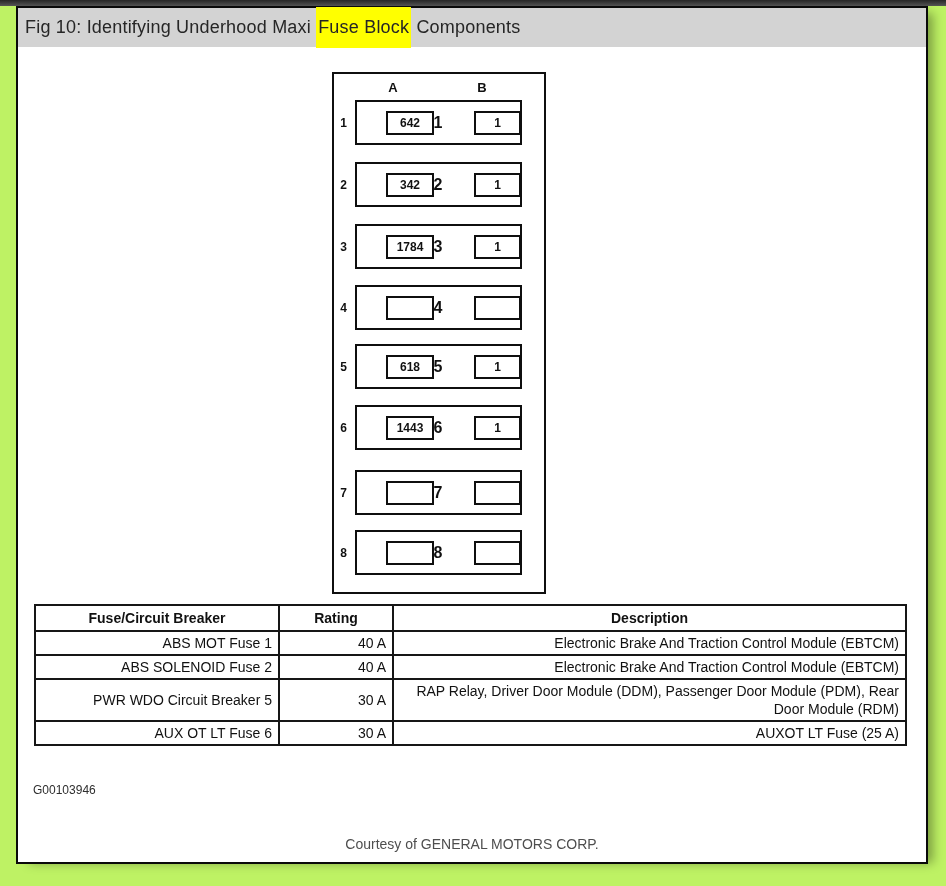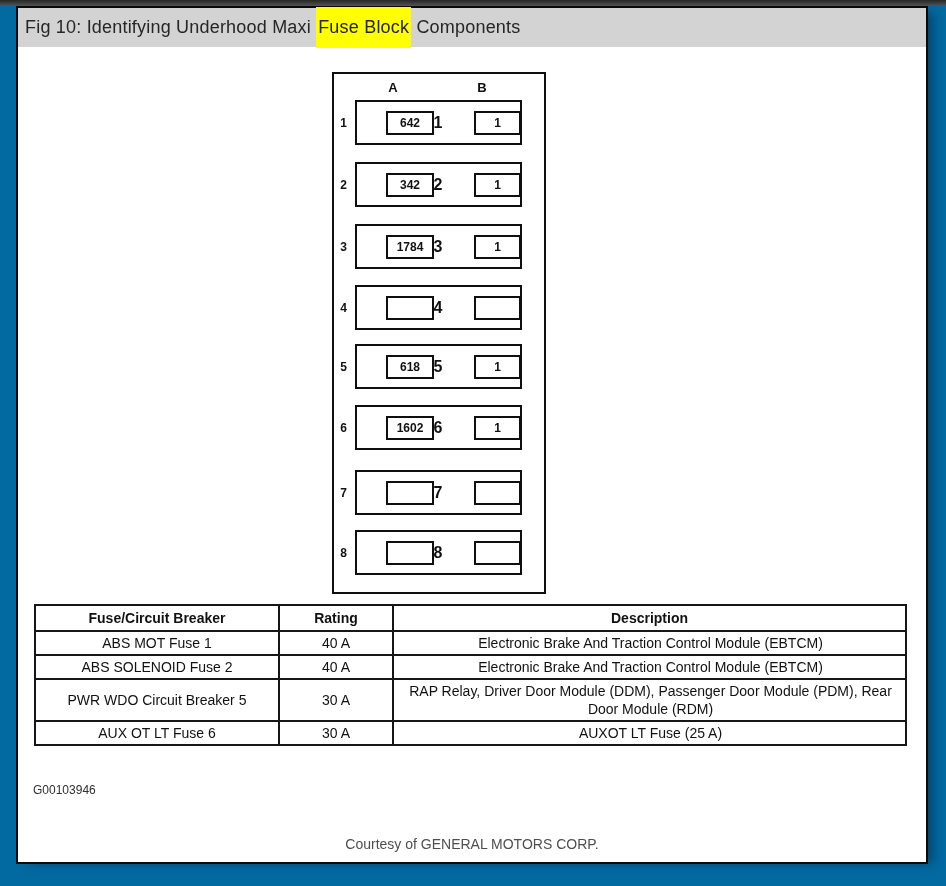--- a/index.html
+++ b/index.html
@@ -6,7 +6,7 @@
   .viewport {
     position: relative;
     width: 946px; height: 886px;
-    background: #0369a1;
+    background: #bef264;
     font-family: "Liberation Sans", sans-serif;
     overflow: hidden;
   }

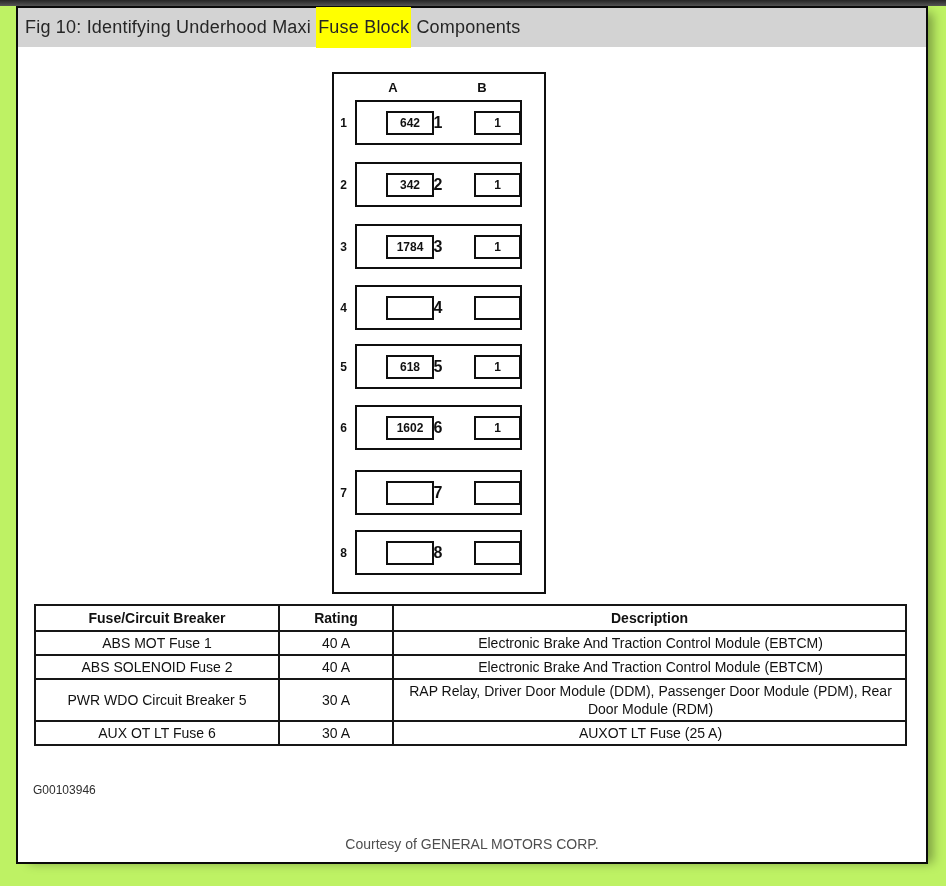--- a/index.html
+++ b/index.html
@@ -179,7 +179,7 @@
       <div class="fb-row" style="top:331px">
         <span class="fb-rowlabel">6</span>
         <div class="fb-slot">
-          <div class="fb-box a">1602</div>
+          <div class="fb-box a">1443</div>
           <span class="fb-center">6</span>
           <div class="fb-box b">1</div>
         </div>

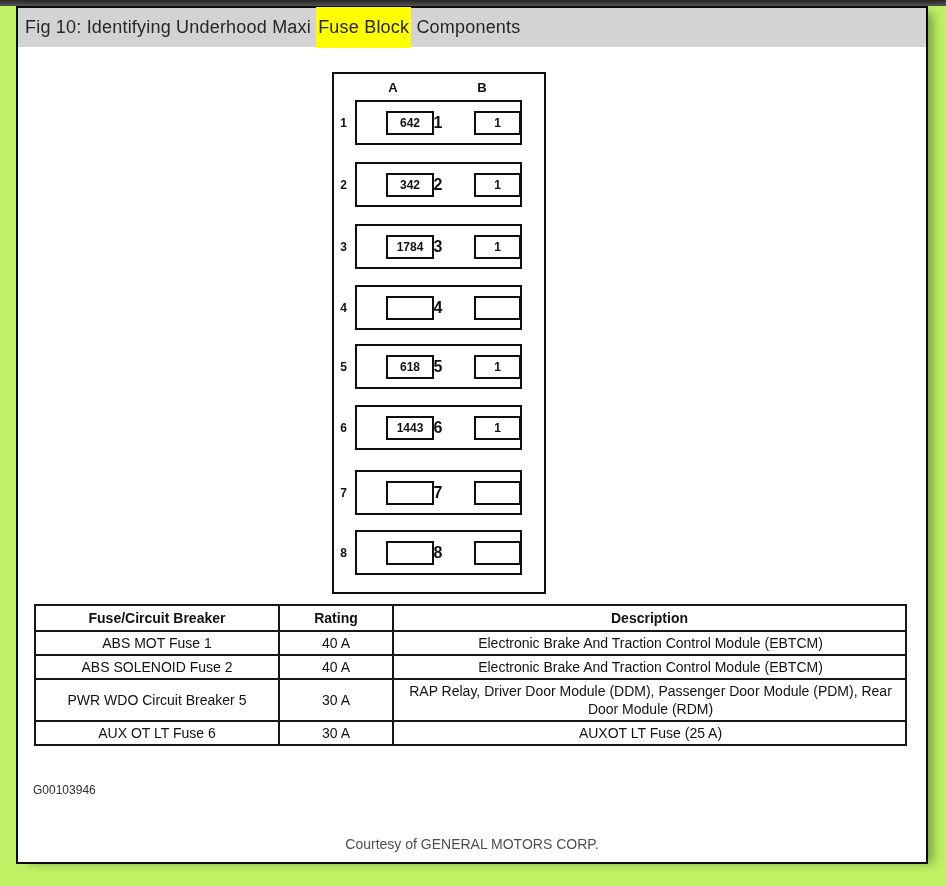--- a/index.html
+++ b/index.html
@@ -100,7 +100,7 @@
     line-height: 18px;
   }
   .fuse-table th { font-weight: bold; text-align: center; height: 20px; }
-  .fuse-table td.c { text-align: center; }
+  .fuse-table td.c { text-align: right; }
   .fuse-table td.desc { text-align: center; padding-left: 8px; }
 
   .figure-id {

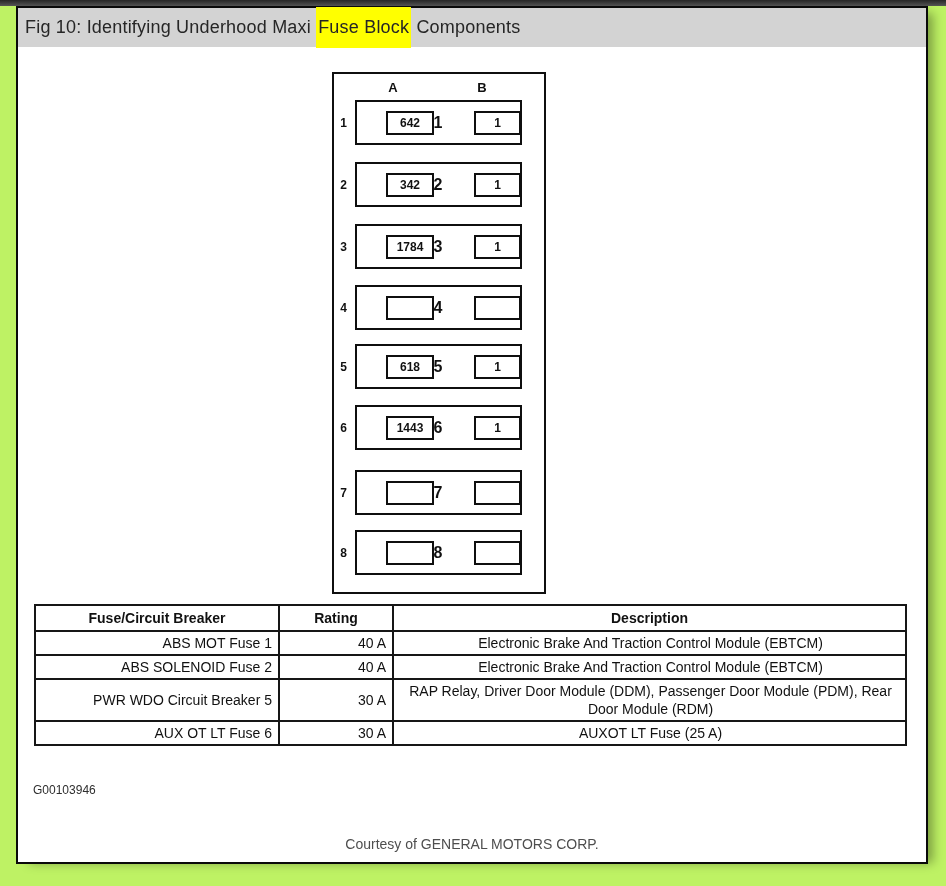--- a/index.html
+++ b/index.html
@@ -101,7 +101,7 @@
   }
   .fuse-table th { font-weight: bold; text-align: center; height: 20px; }
   .fuse-table td.c { text-align: right; }
-  .fuse-table td.desc { text-align: center; padding-left: 8px; }
+  .fuse-table td.desc { text-align: right; padding-left: 8px; }
 
   .figure-id {
     position: absolute; left: 15px; top: 775px;

